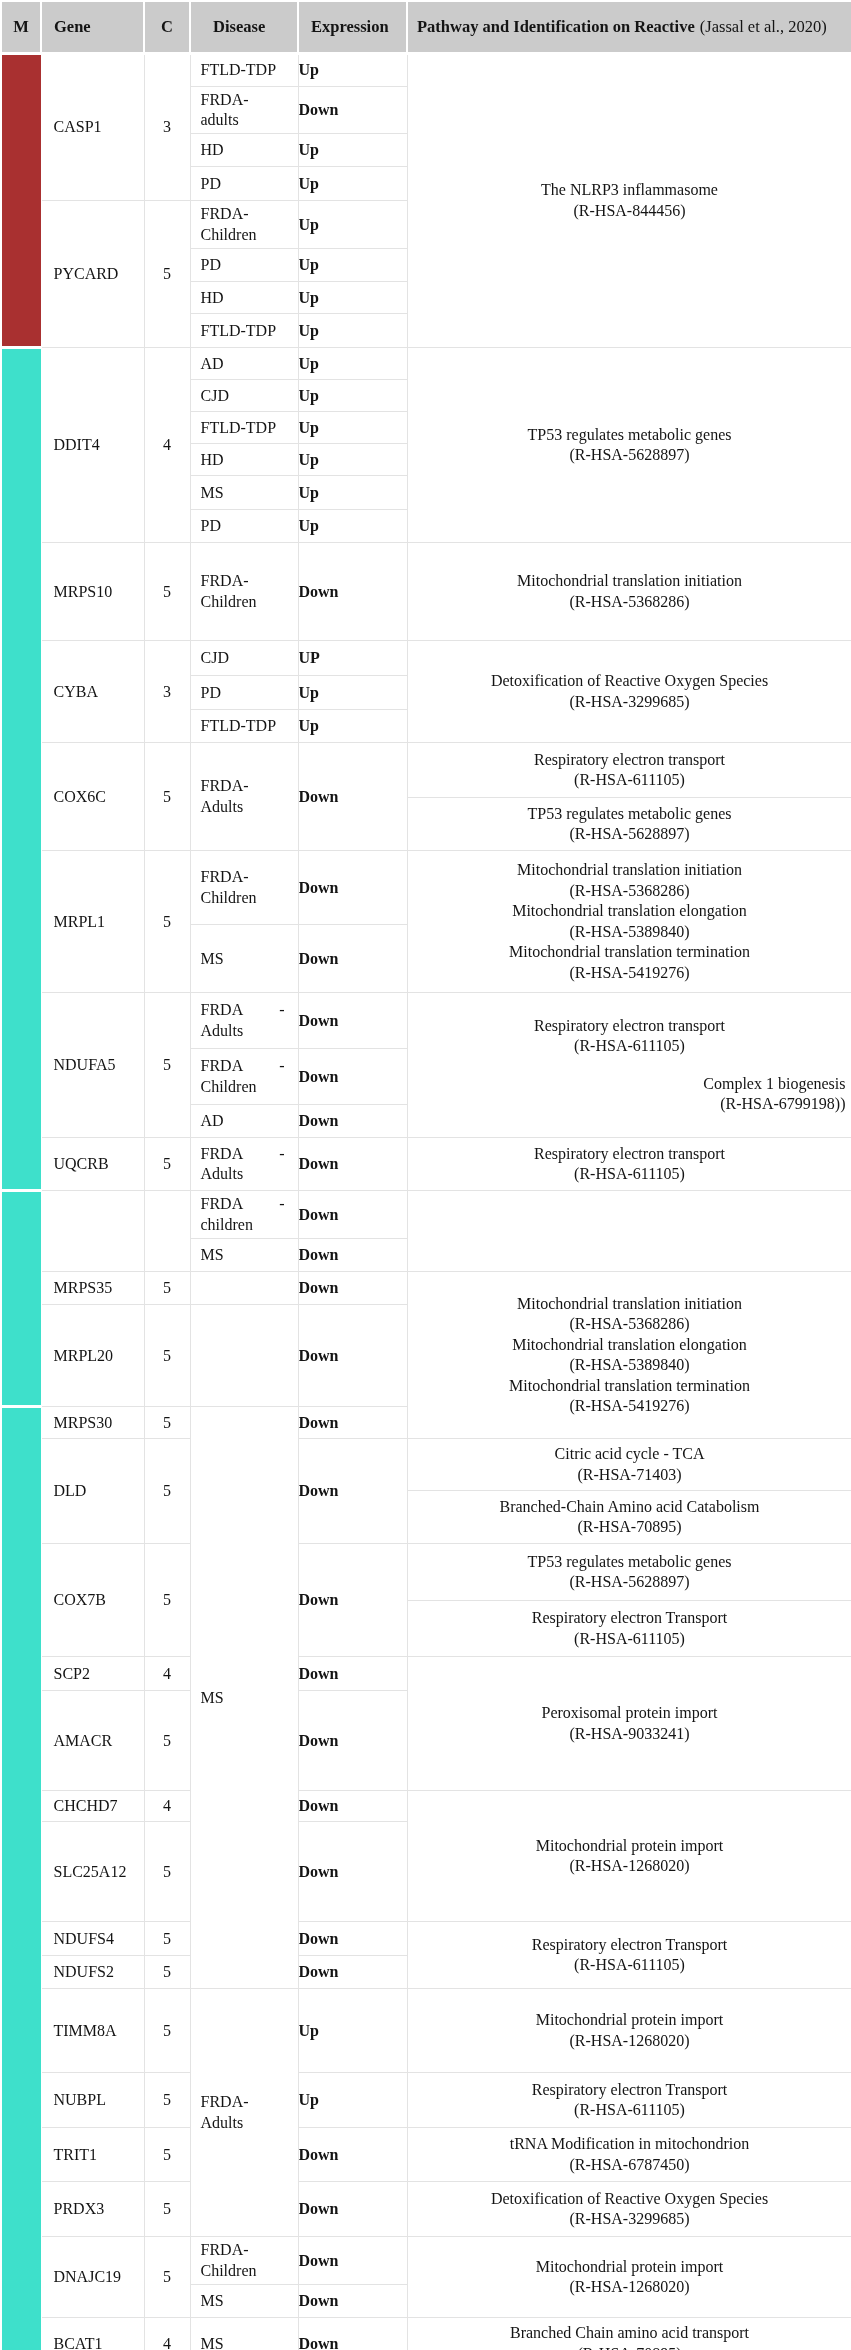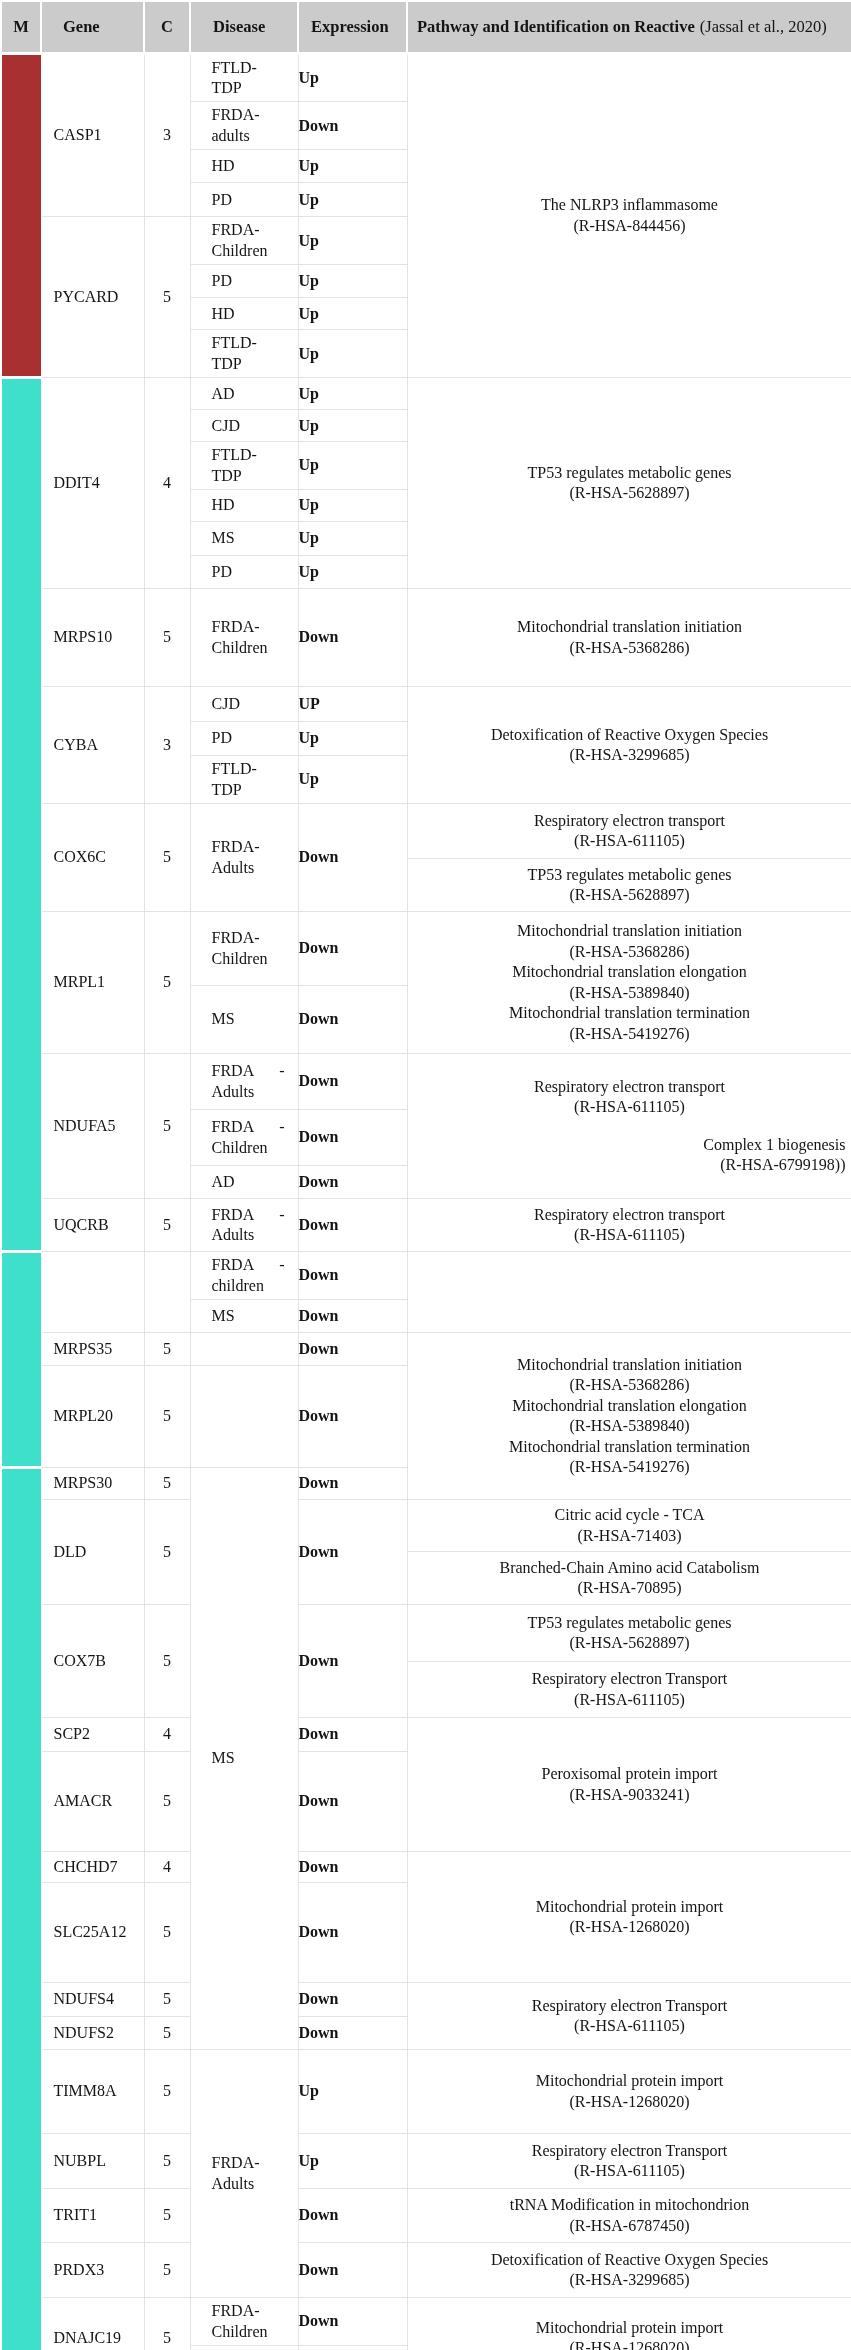--- a/index.html
+++ b/index.html
@@ -10,7 +10,7 @@
   th{background:#cbcbcb;border:2px solid #ffffff;border-bottom:3px solid #ffffff;
      font-size:16.5px;font-weight:bold;text-align:left;padding:14px 0;}
   th.hm{text-align:center;}
-  th.hg{padding-left:21px;}
+  th.hg{padding-left:12px;}
   th.hc{text-align:center;}
   th.hd{padding-left:22px;}
   th.he{padding-left:12px;}

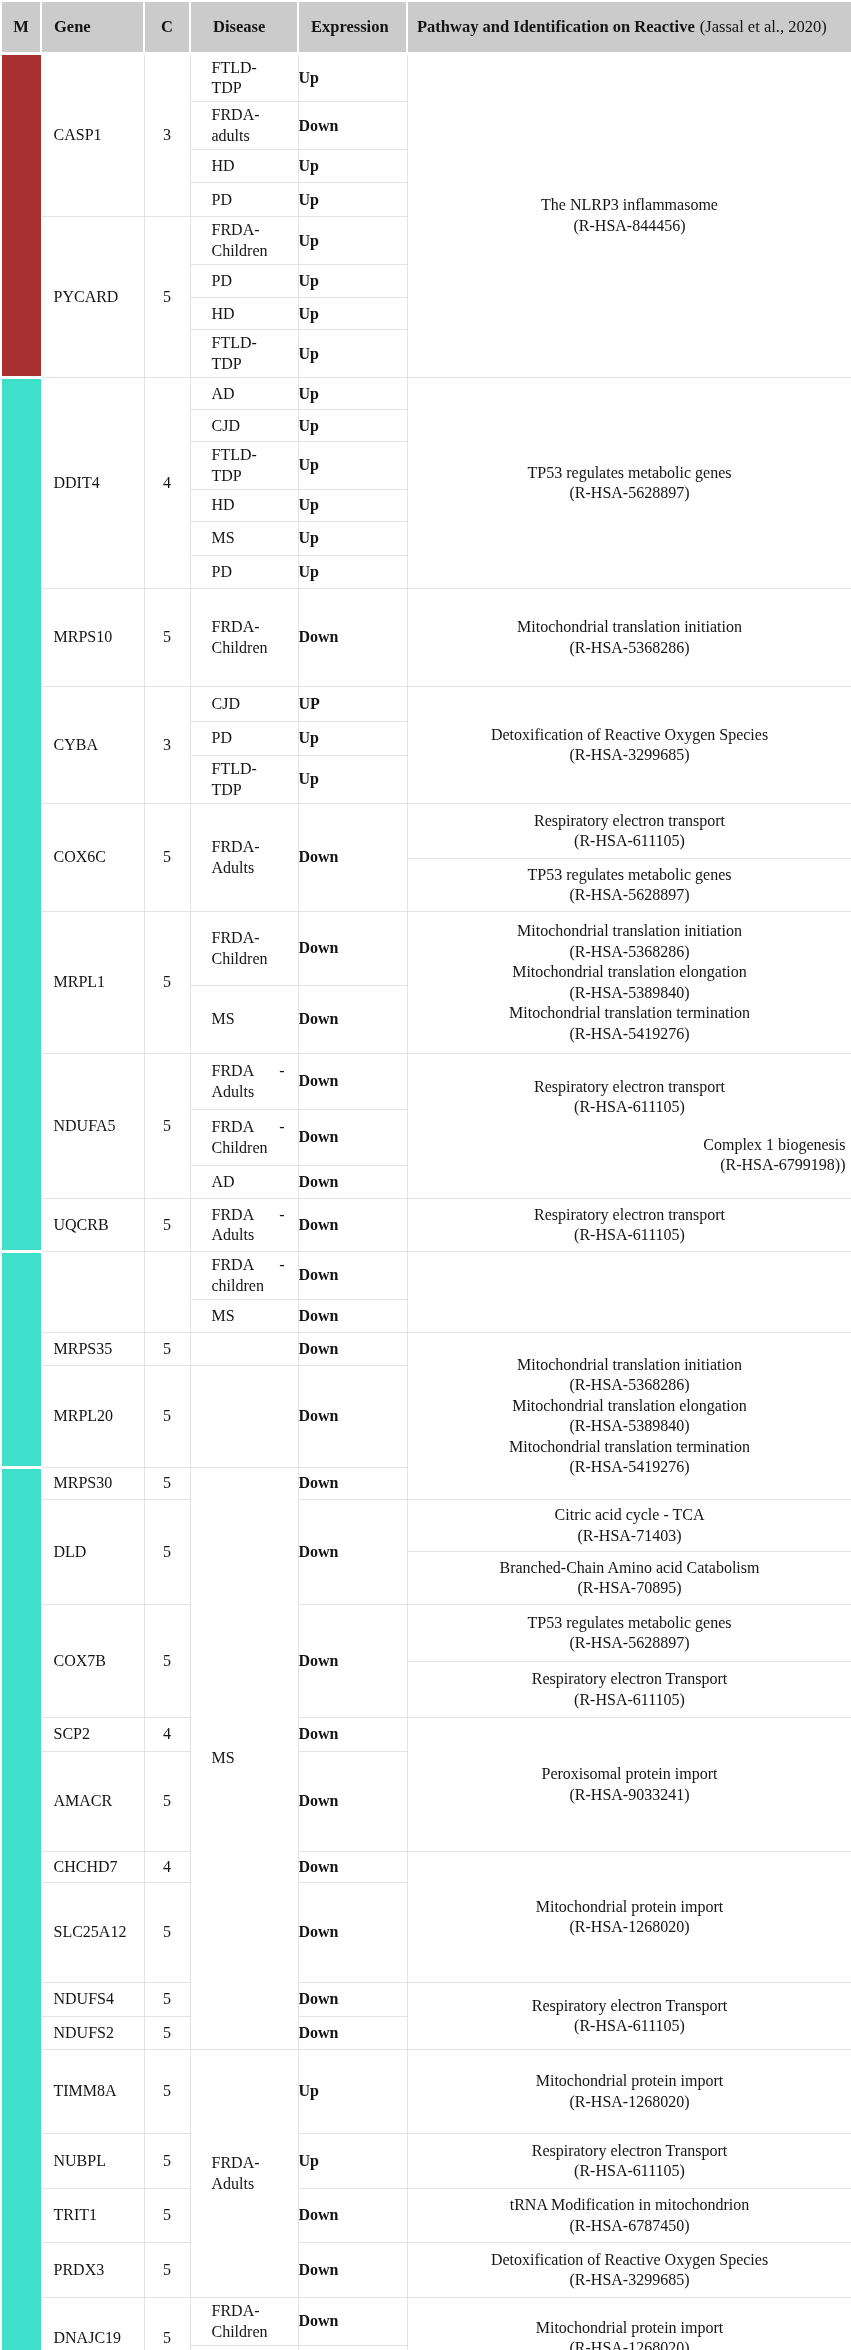--- a/index.html
+++ b/index.html
@@ -21,7 +21,7 @@
   td.m.teal{background:#3ee0cb;}
   td.g{padding-left:12px;}
   td.c{text-align:center;}
-  td.d{padding:3px 13px 3px 21px;text-align:justify;}
+  td.d{padding:3px 13px 3px 10px;text-align:justify;}
   td.e{font-weight:bold;}
   td.p{text-align:center;padding:3px 6px;}
   .pb + .pb{margin-top:17px;text-align:right;}

